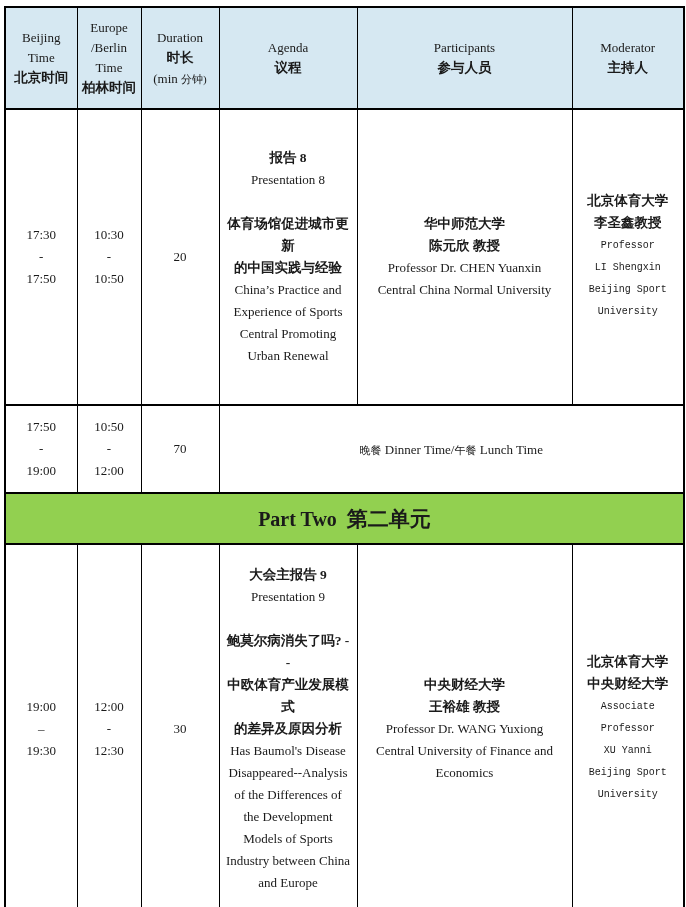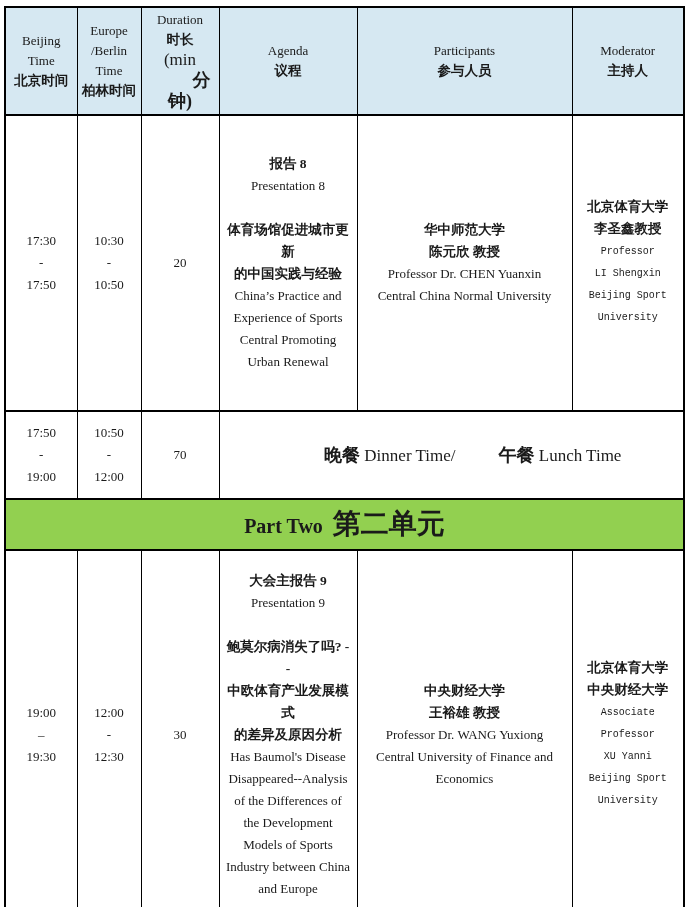--- a/index.html
+++ b/index.html
@@ -35,7 +35,7 @@
   .en  { font-size: 13px; font-weight: normal; }
   .zh  { font-size: 13.5px; font-weight: bold; }
   .zh-inline { font-size: 18px; font-weight: bold; margin-left: 43px; }
-  .en-inline { font-size: 17px; font-weight: normal; }
+  .en-inline { font-size: 13px; font-weight: normal; }
   .gap { height: 22px; }
   tr.header-row   { height: 102px; }
   tr.row-r1       { height: 296px; }

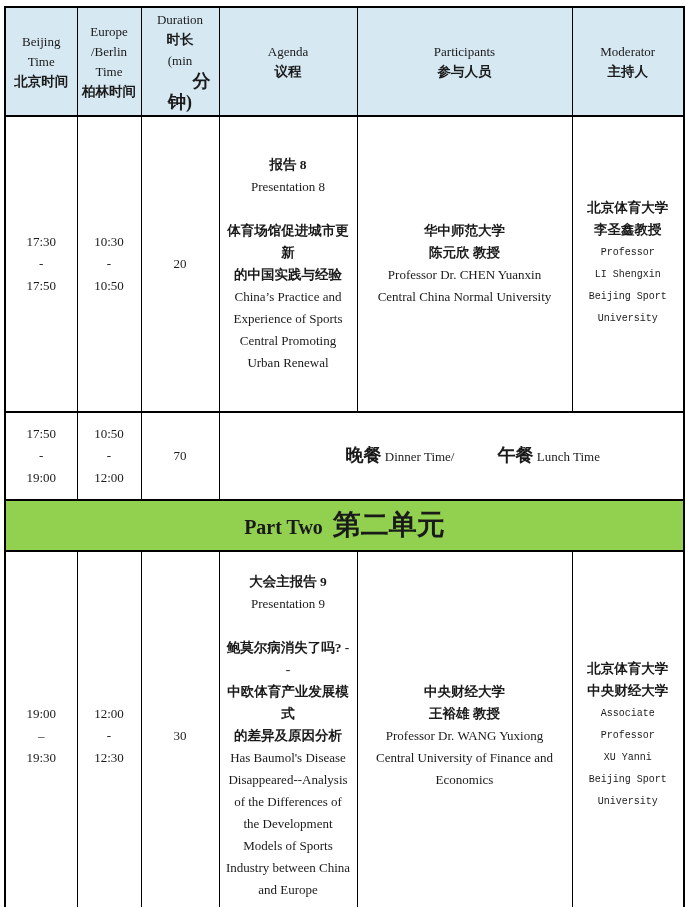--- a/index.html
+++ b/index.html
@@ -34,7 +34,7 @@
   td { line-height: 22px; }
   .en  { font-size: 13px; font-weight: normal; }
   .zh  { font-size: 13.5px; font-weight: bold; }
-  .zh-inline { font-size: 18px; font-weight: bold; margin-left: 43px; }
+  .zh-inline { font-size: 11px; font-weight: normal; }
   .en-inline { font-size: 13px; font-weight: normal; }
   .gap { height: 22px; }
   tr.header-row   { height: 102px; }

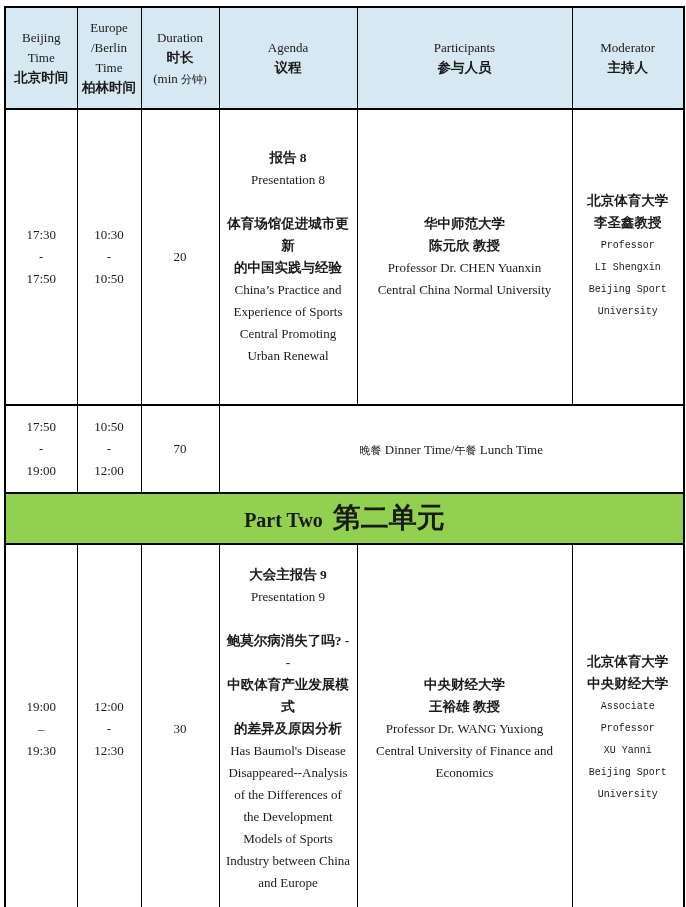--- a/index.html
+++ b/index.html
@@ -51,7 +51,7 @@
     font-weight: bold;
     font-size: 20px;
   }
-  td.section-cell .sec-zh { margin-left: 10px; font-size: 28px; }
+  td.section-cell .sec-zh { margin-left: 10px; font-size: 21px; }
   td.meal-cell { }
 </style>
 </head>

